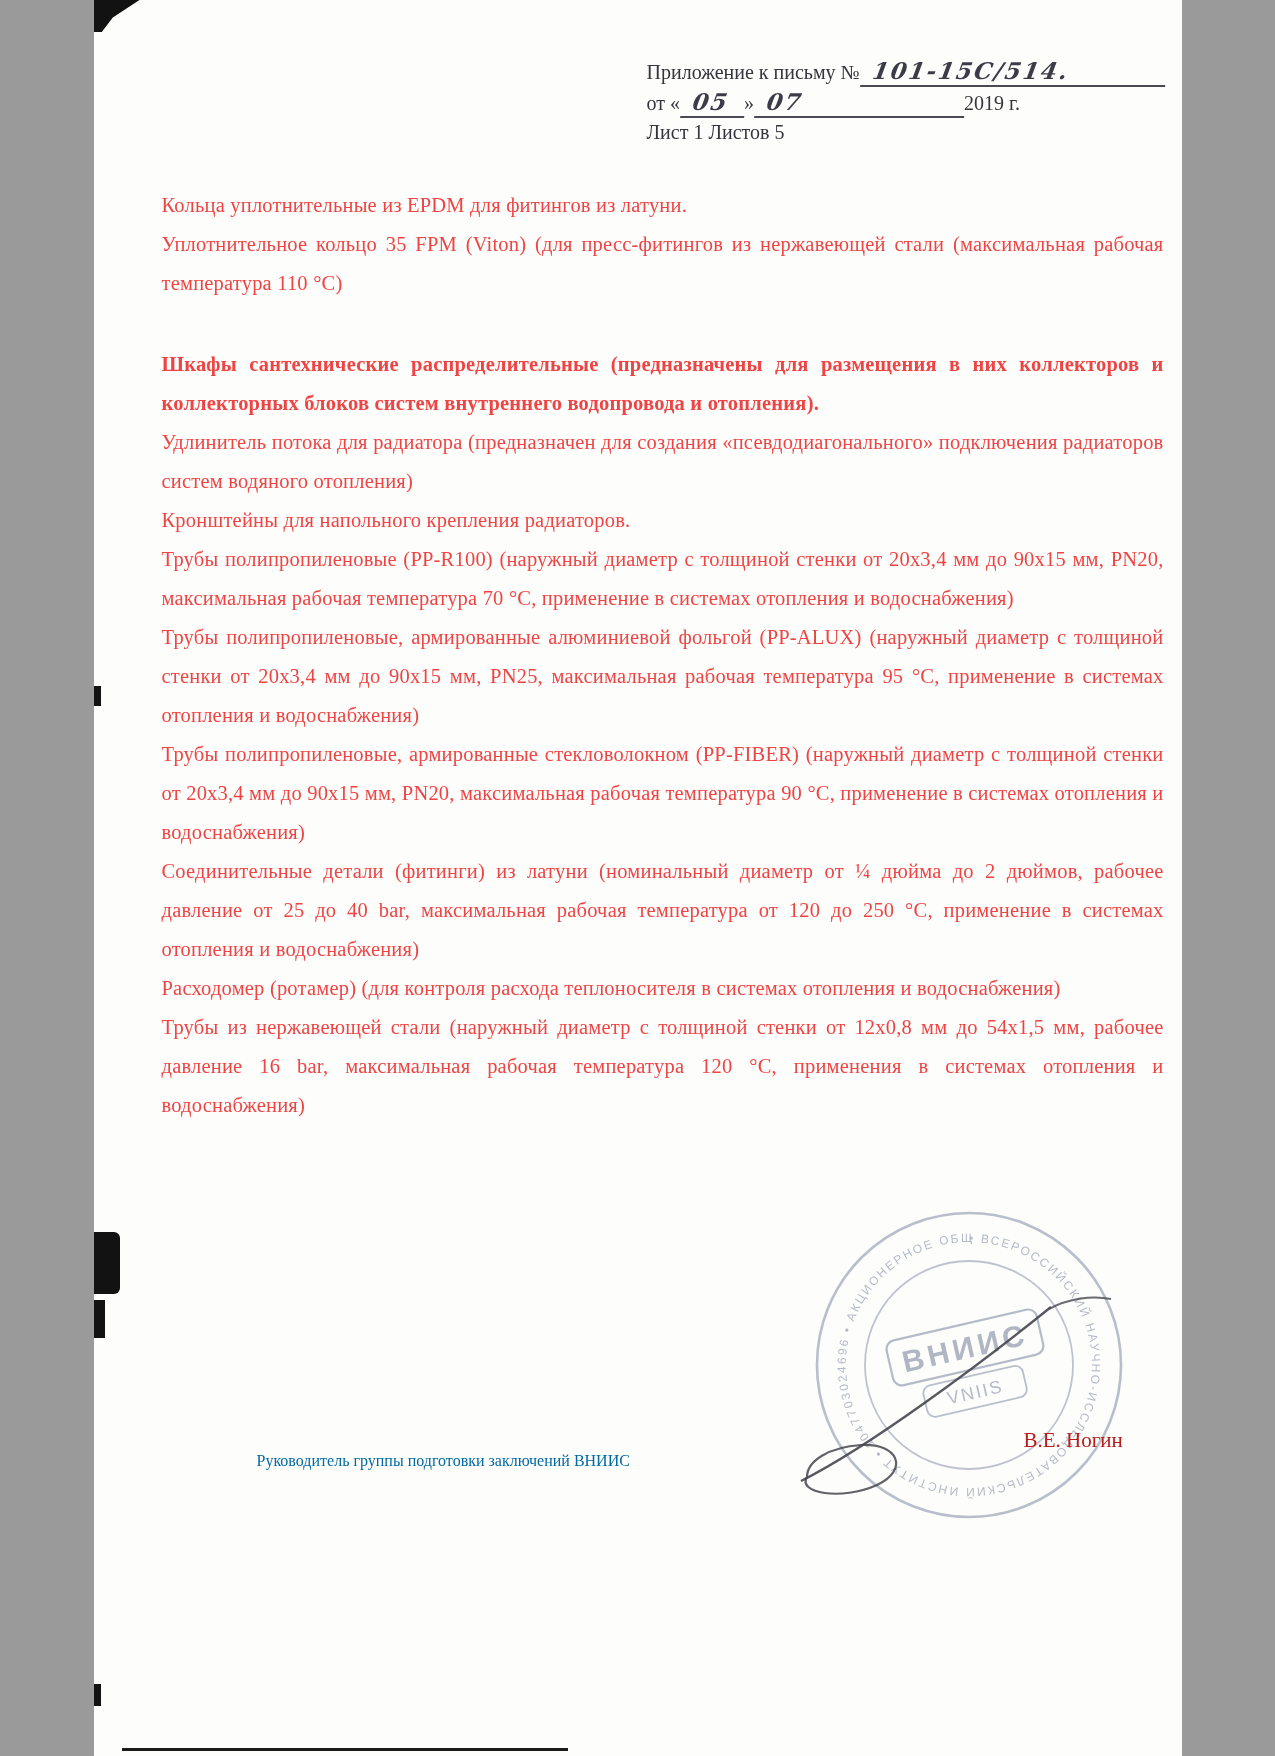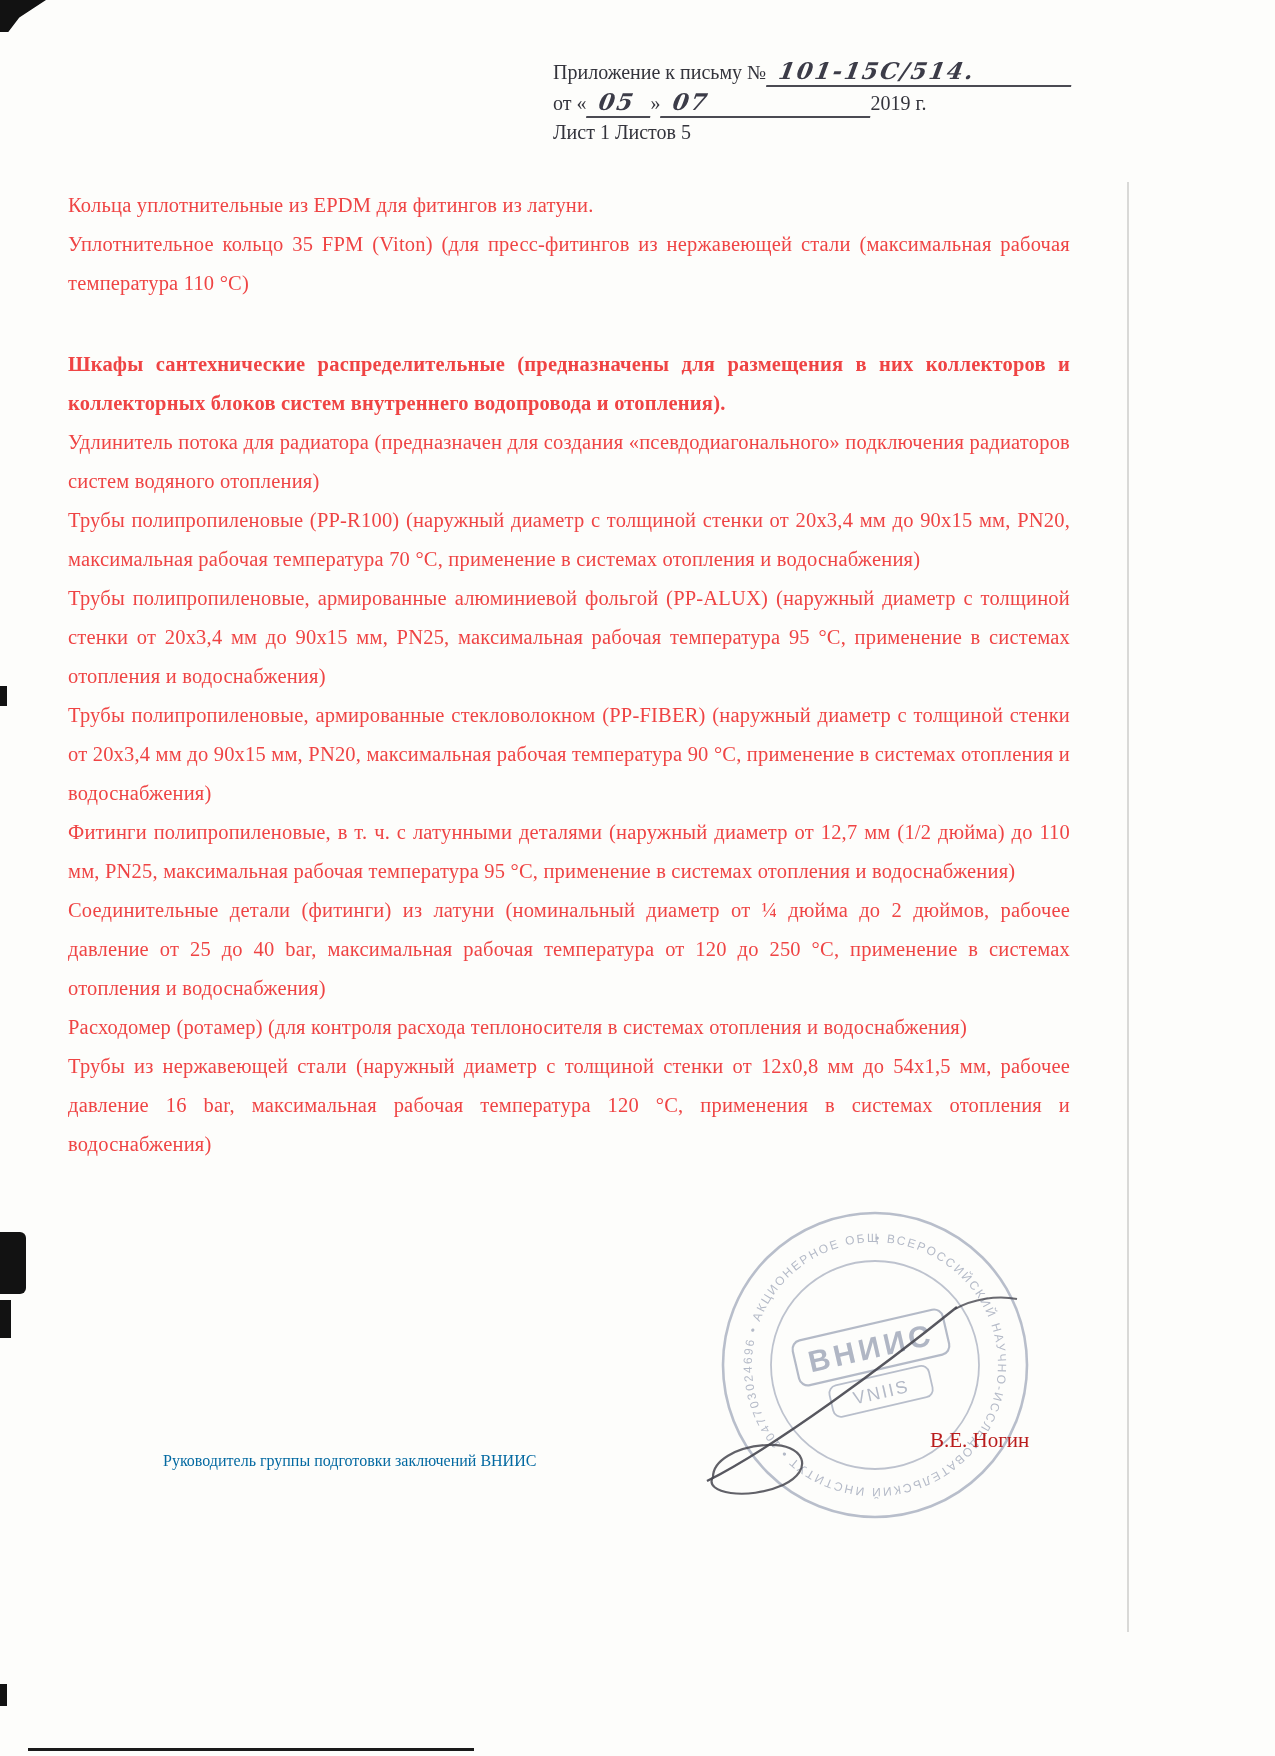--- a/index.html
+++ b/index.html
@@ -5,7 +5,7 @@
   * { margin:0; padding:0; box-sizing:border-box; }
   html,body { background:#9a9a9a; }
   .page {
-    position:relative; width:1275px; height:1756px; margin:0 auto;
+    position:relative; width:1088px; height:1756px; margin:0 auto;
     background:#fdfdfb; overflow:hidden;
     font-family:"Liberation Serif","DejaVu Serif",serif;
     color:#2f2f36;

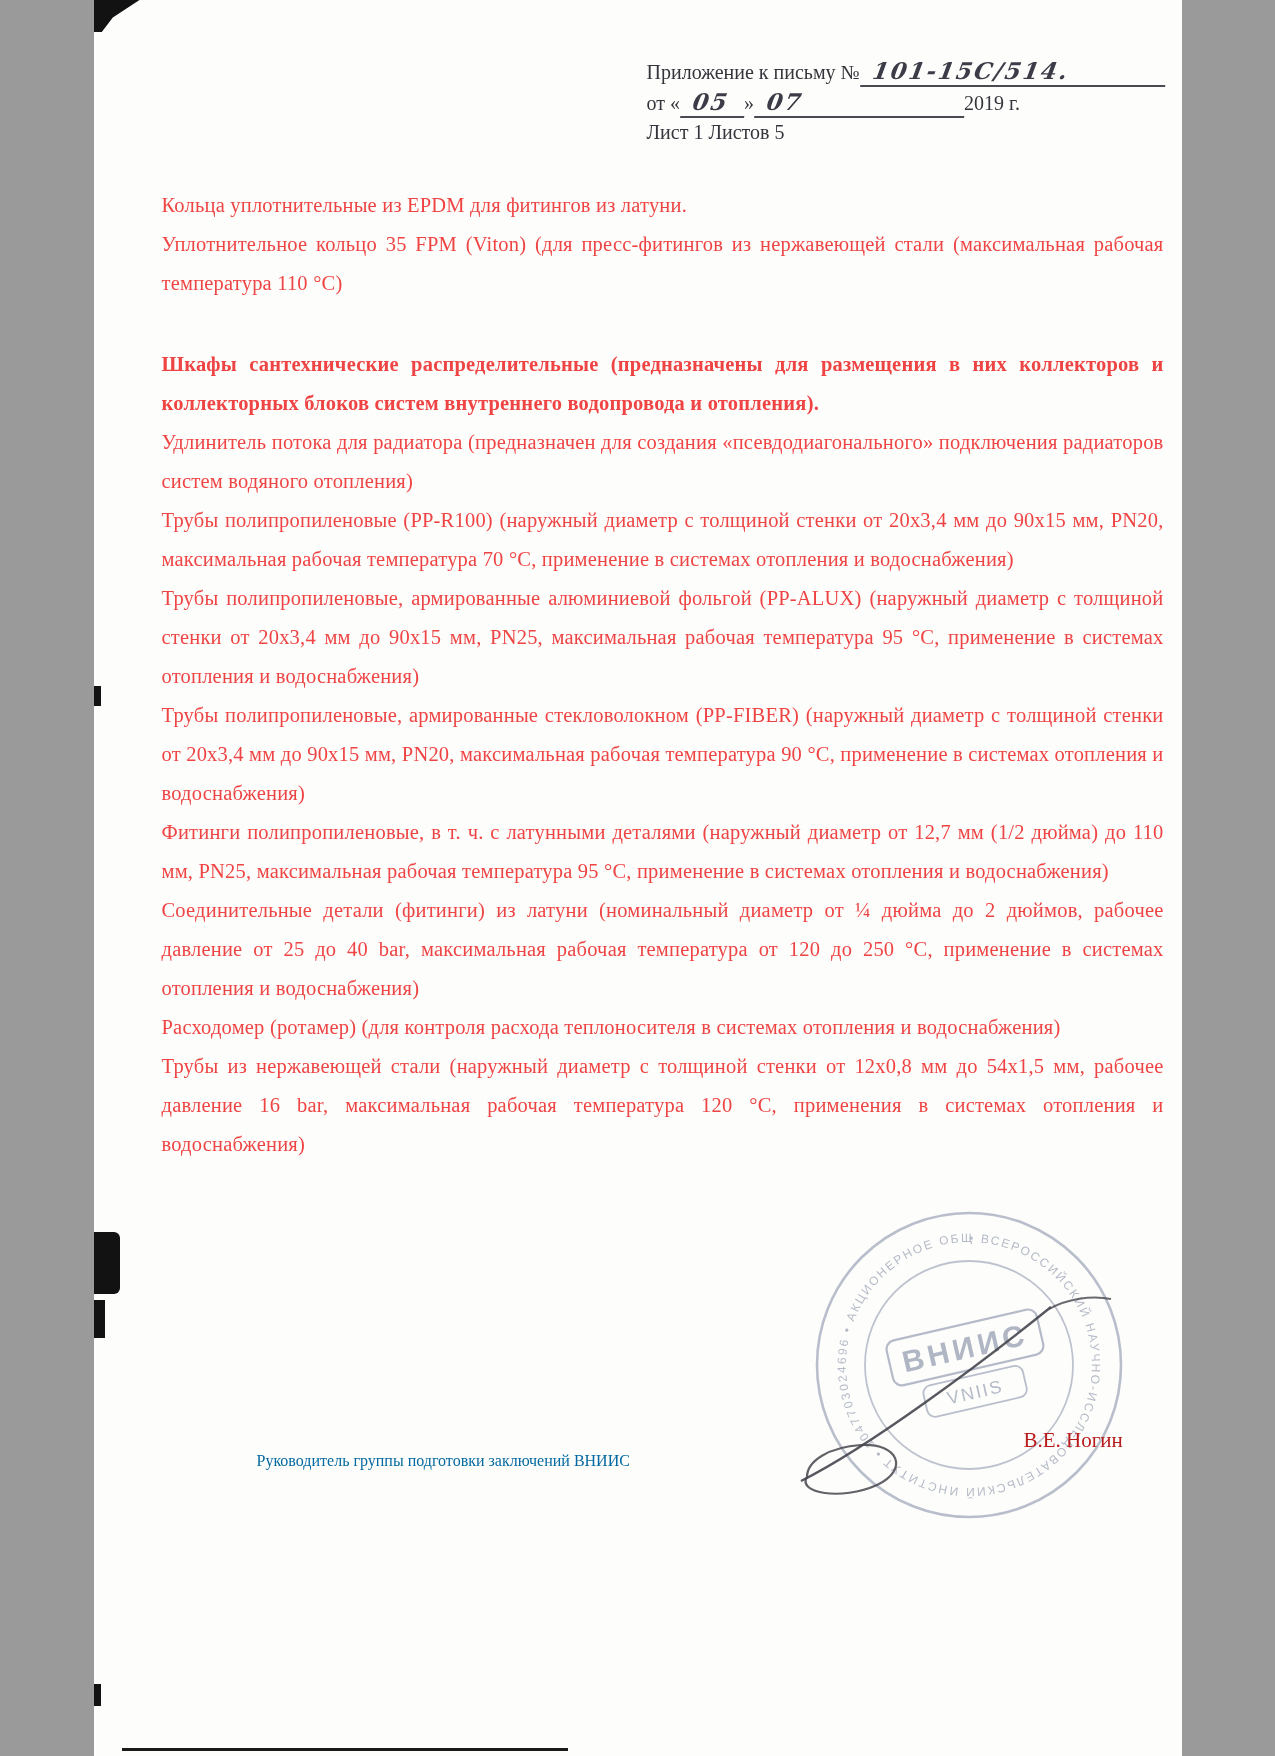--- a/index.html
+++ b/index.html
@@ -80,6 +80,7 @@
     <p class="para">Уплотнительное кольцо 35 FPM (Viton) (для пресс-фитингов из нержавеющей стали (максимальная рабочая температура 110 °С)</p>
     <p class="para gap-top">Шкафы сантехнические распределительные (предназначены для размещения в них коллекторов и коллекторных блоков систем внутреннего водопровода и отопления).</p>
     <p class="para">Удлинитель потока для радиатора (предназначен для создания «псевдодиагонального» подключения радиаторов систем водяного отопления)</p>
+    <p class="para">Кронштейны для напольного крепления радиаторов.</p>
     <p class="para">Трубы полипропиленовые (PP-R100) (наружный диаметр с толщиной стенки от 20х3,4 мм до 90х15 мм, PN20, максимальная рабочая температура 70 °С, применение в системах отопления и водоснабжения)</p>
     <p class="para">Трубы полипропиленовые, армированные алюминиевой фольгой (PP-ALUX) (наружный диаметр с толщиной стенки от 20х3,4 мм до 90х15 мм, PN25, максимальная рабочая температура 95 °С, применение в системах отопления и водоснабжения)</p>
     <p class="para">Трубы полипропиленовые, армированные стекловолокном (PP-FIBER) (наружный диаметр с толщиной стенки от 20х3,4 мм до 90х15 мм, PN20, максимальная рабочая температура 90 °С, применение в системах отопления и водоснабжения)</p>

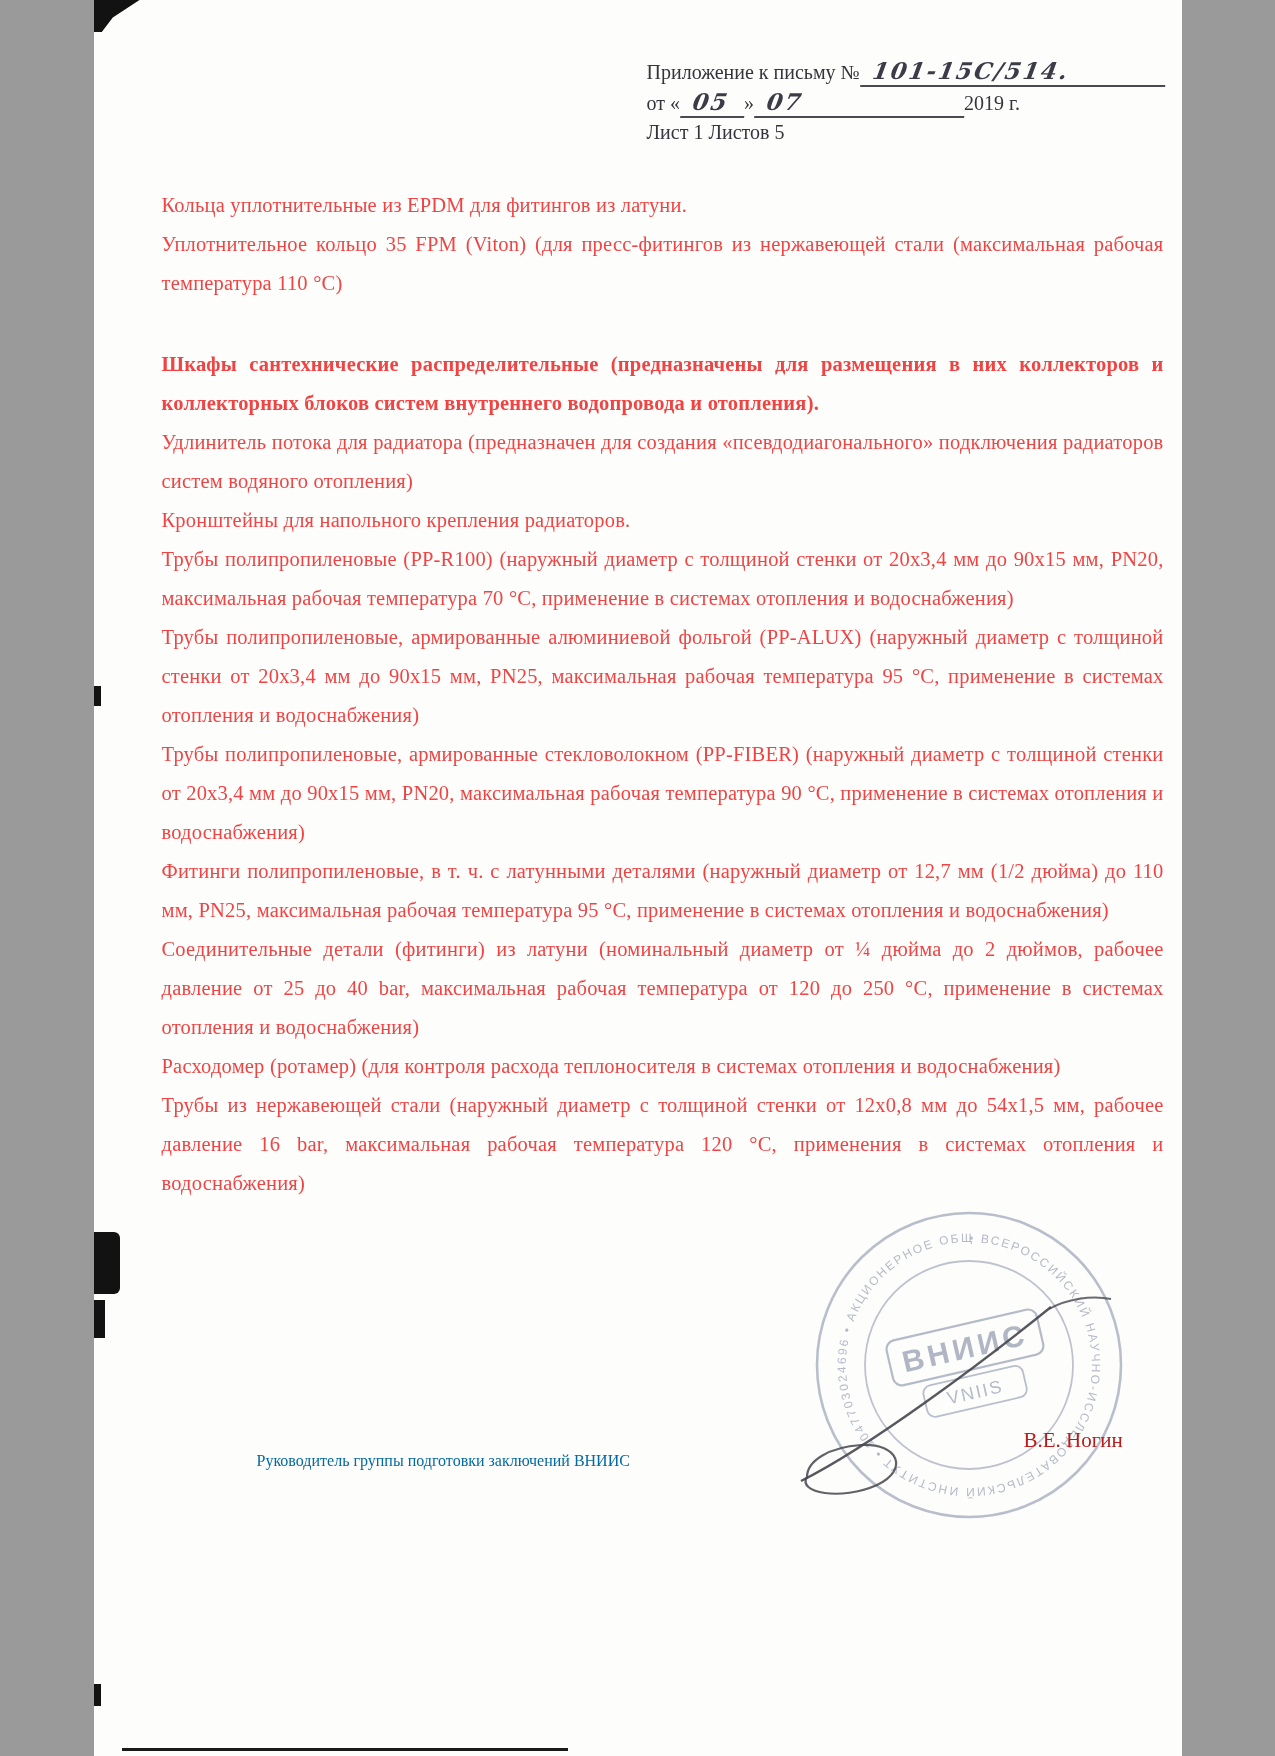--- a/index.html
+++ b/index.html
@@ -84,7 +84,6 @@
     <p class="para">Трубы полипропиленовые (PP-R100) (наружный диаметр с толщиной стенки от 20х3,4 мм до 90х15 мм, PN20, максимальная рабочая температура 70 °С, применение в системах отопления и водоснабжения)</p>
     <p class="para">Трубы полипропиленовые, армированные алюминиевой фольгой (PP-ALUX) (наружный диаметр с толщиной стенки от 20х3,4 мм до 90х15 мм, PN25, максимальная рабочая температура 95 °С, применение в системах отопления и водоснабжения)</p>
     <p class="para">Трубы полипропиленовые, армированные стекловолокном (PP-FIBER) (наружный диаметр с толщиной стенки от 20х3,4 мм до 90х15 мм, PN20, максимальная рабочая температура 90 °С, применение в системах отопления и водоснабжения)</p>
-    <p class="para">Фитинги полипропиленовые, в т. ч. с латунными деталями (наружный диаметр от 12,7 мм (1/2 дюйма) до 110 мм, PN25, максимальная рабочая температура 95 °С, применение в системах отопления и водоснабжения)</p>
     <p class="para">Соединительные детали (фитинги) из латуни (номинальный диаметр от ¼ дюйма до 2 дюймов, рабочее давление от 25 до 40 bar, максимальная рабочая температура от 120 до 250 °С, применение в системах отопления и водоснабжения)</p>
     <p class="para">Расходомер (ротамер) (для контроля расхода теплоносителя в системах отопления и водоснабжения)</p>
     <p class="para">Трубы из нержавеющей стали (наружный диаметр с толщиной стенки от 12х0,8 мм до 54х1,5 мм, рабочее давление 16 bar, максимальная рабочая температура 120 °С, применения в системах отопления и водоснабжения)</p>

